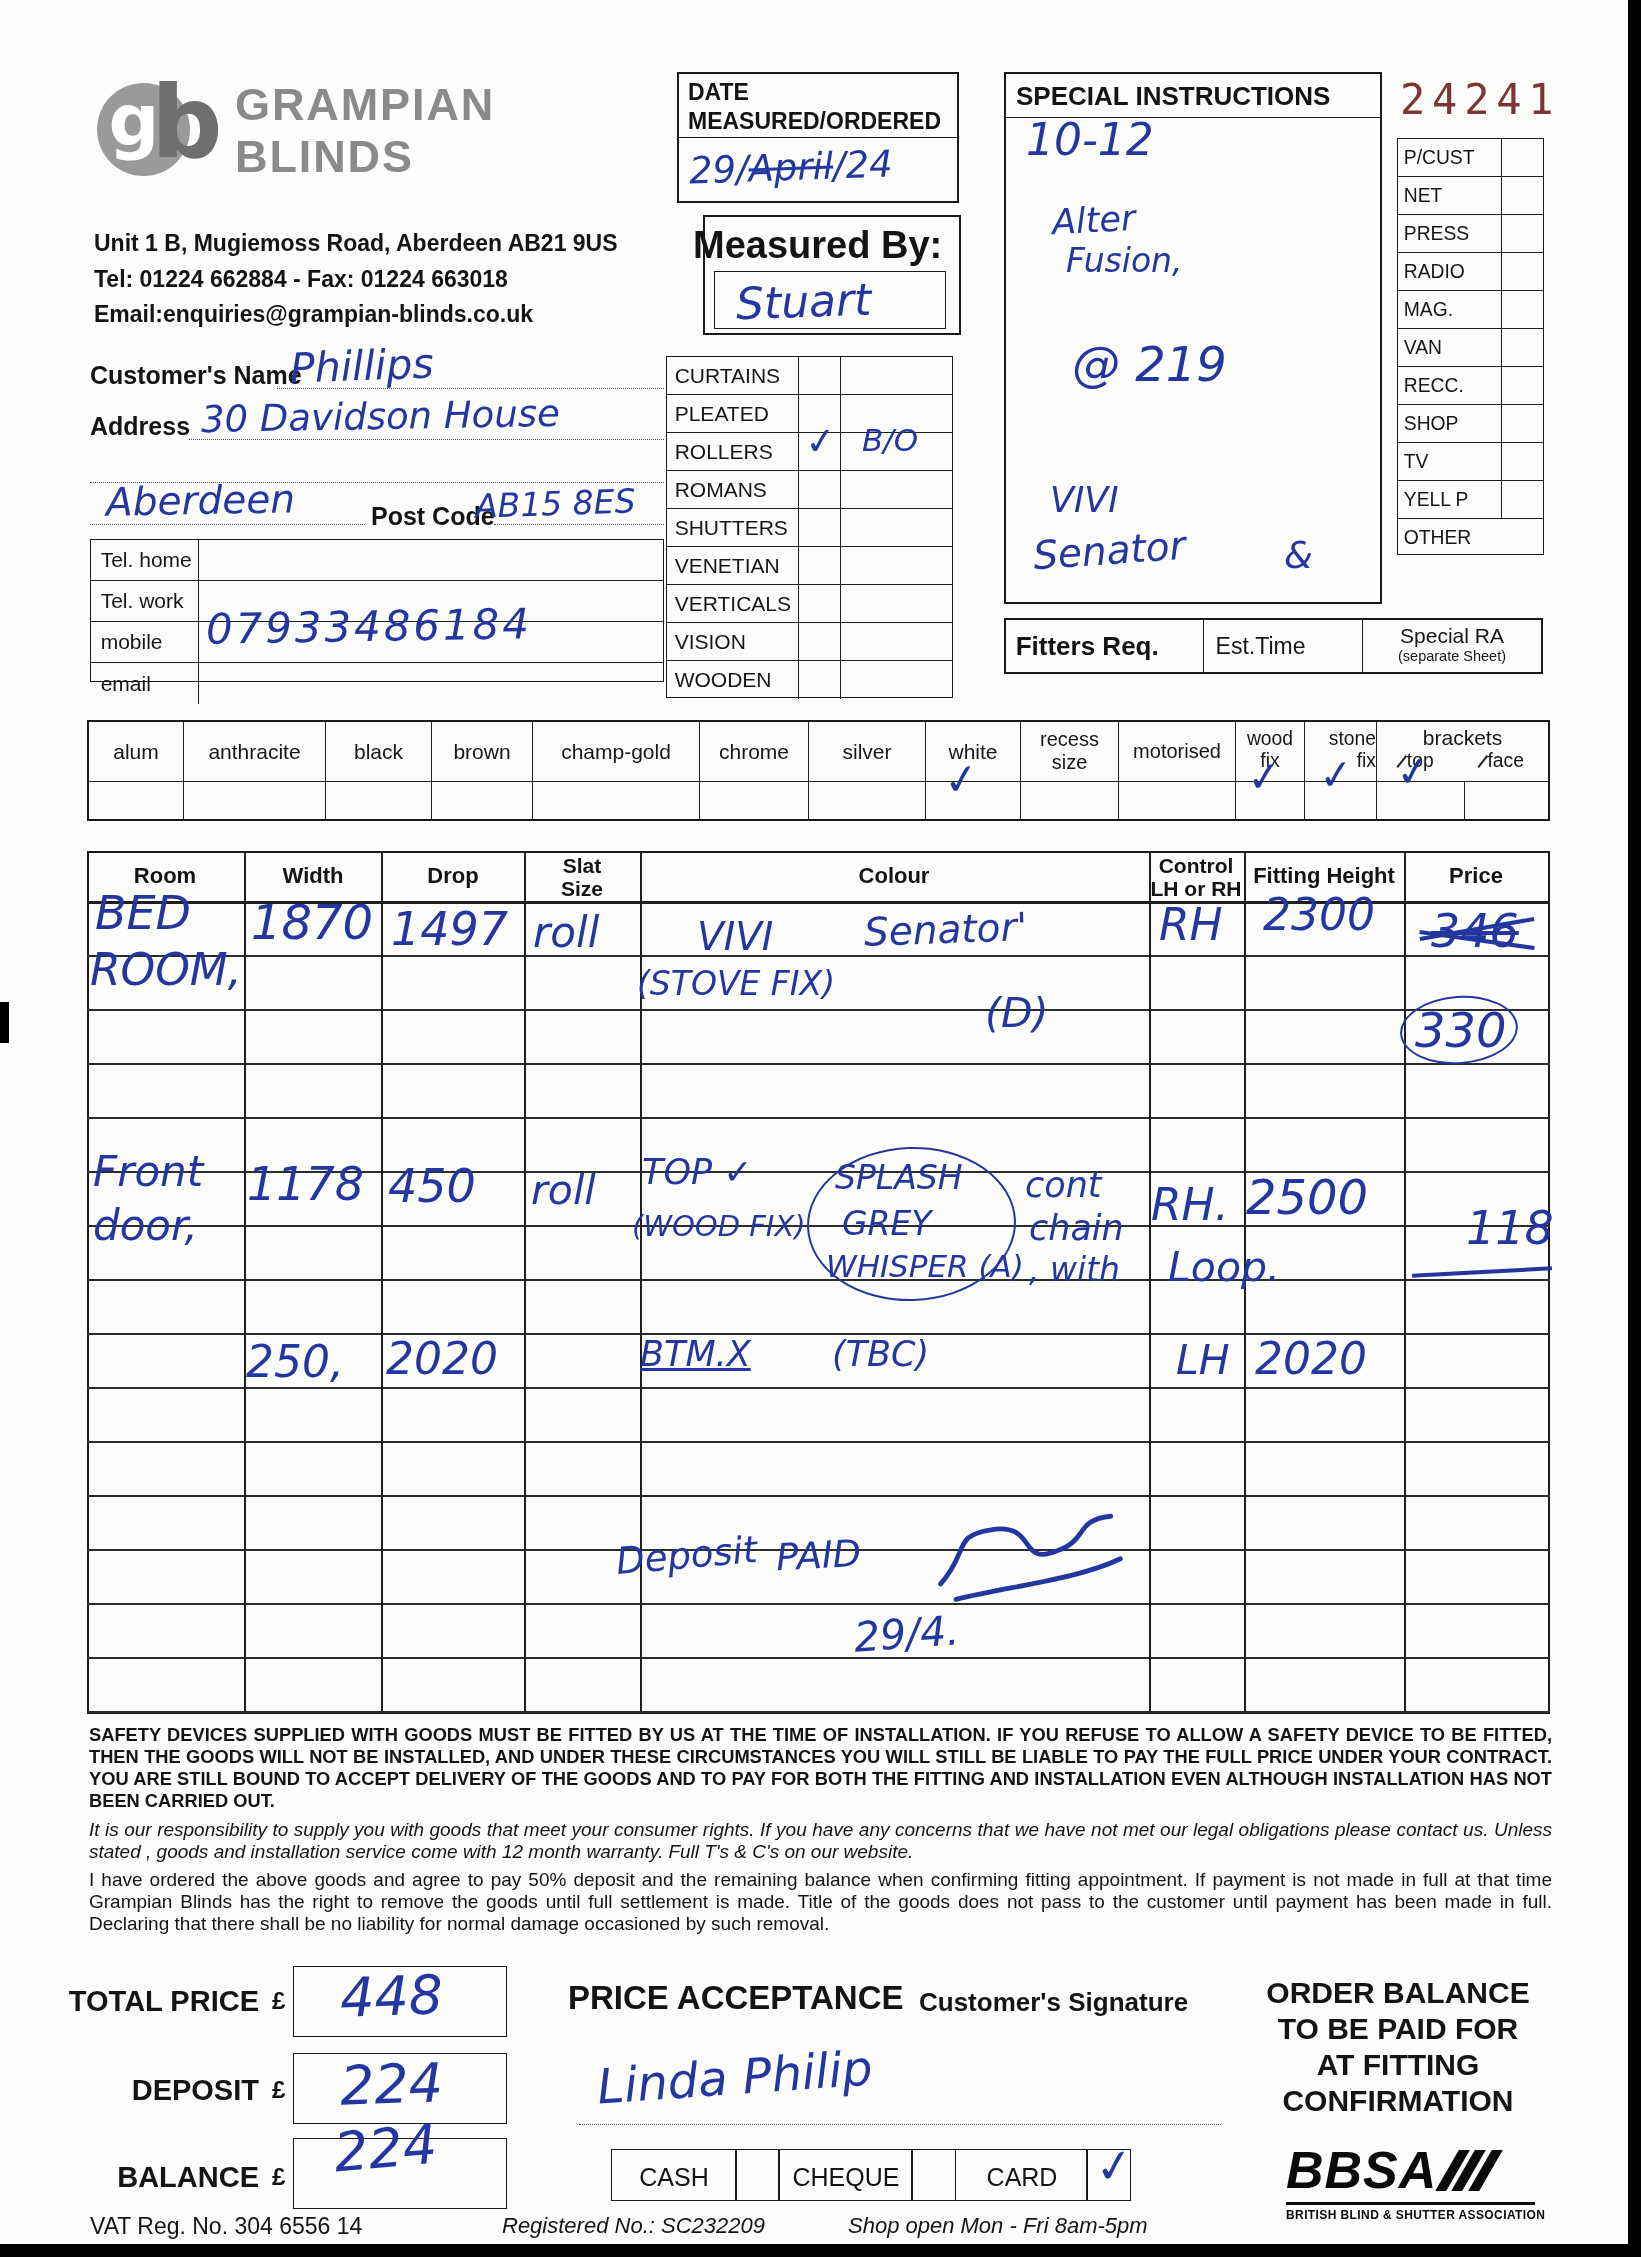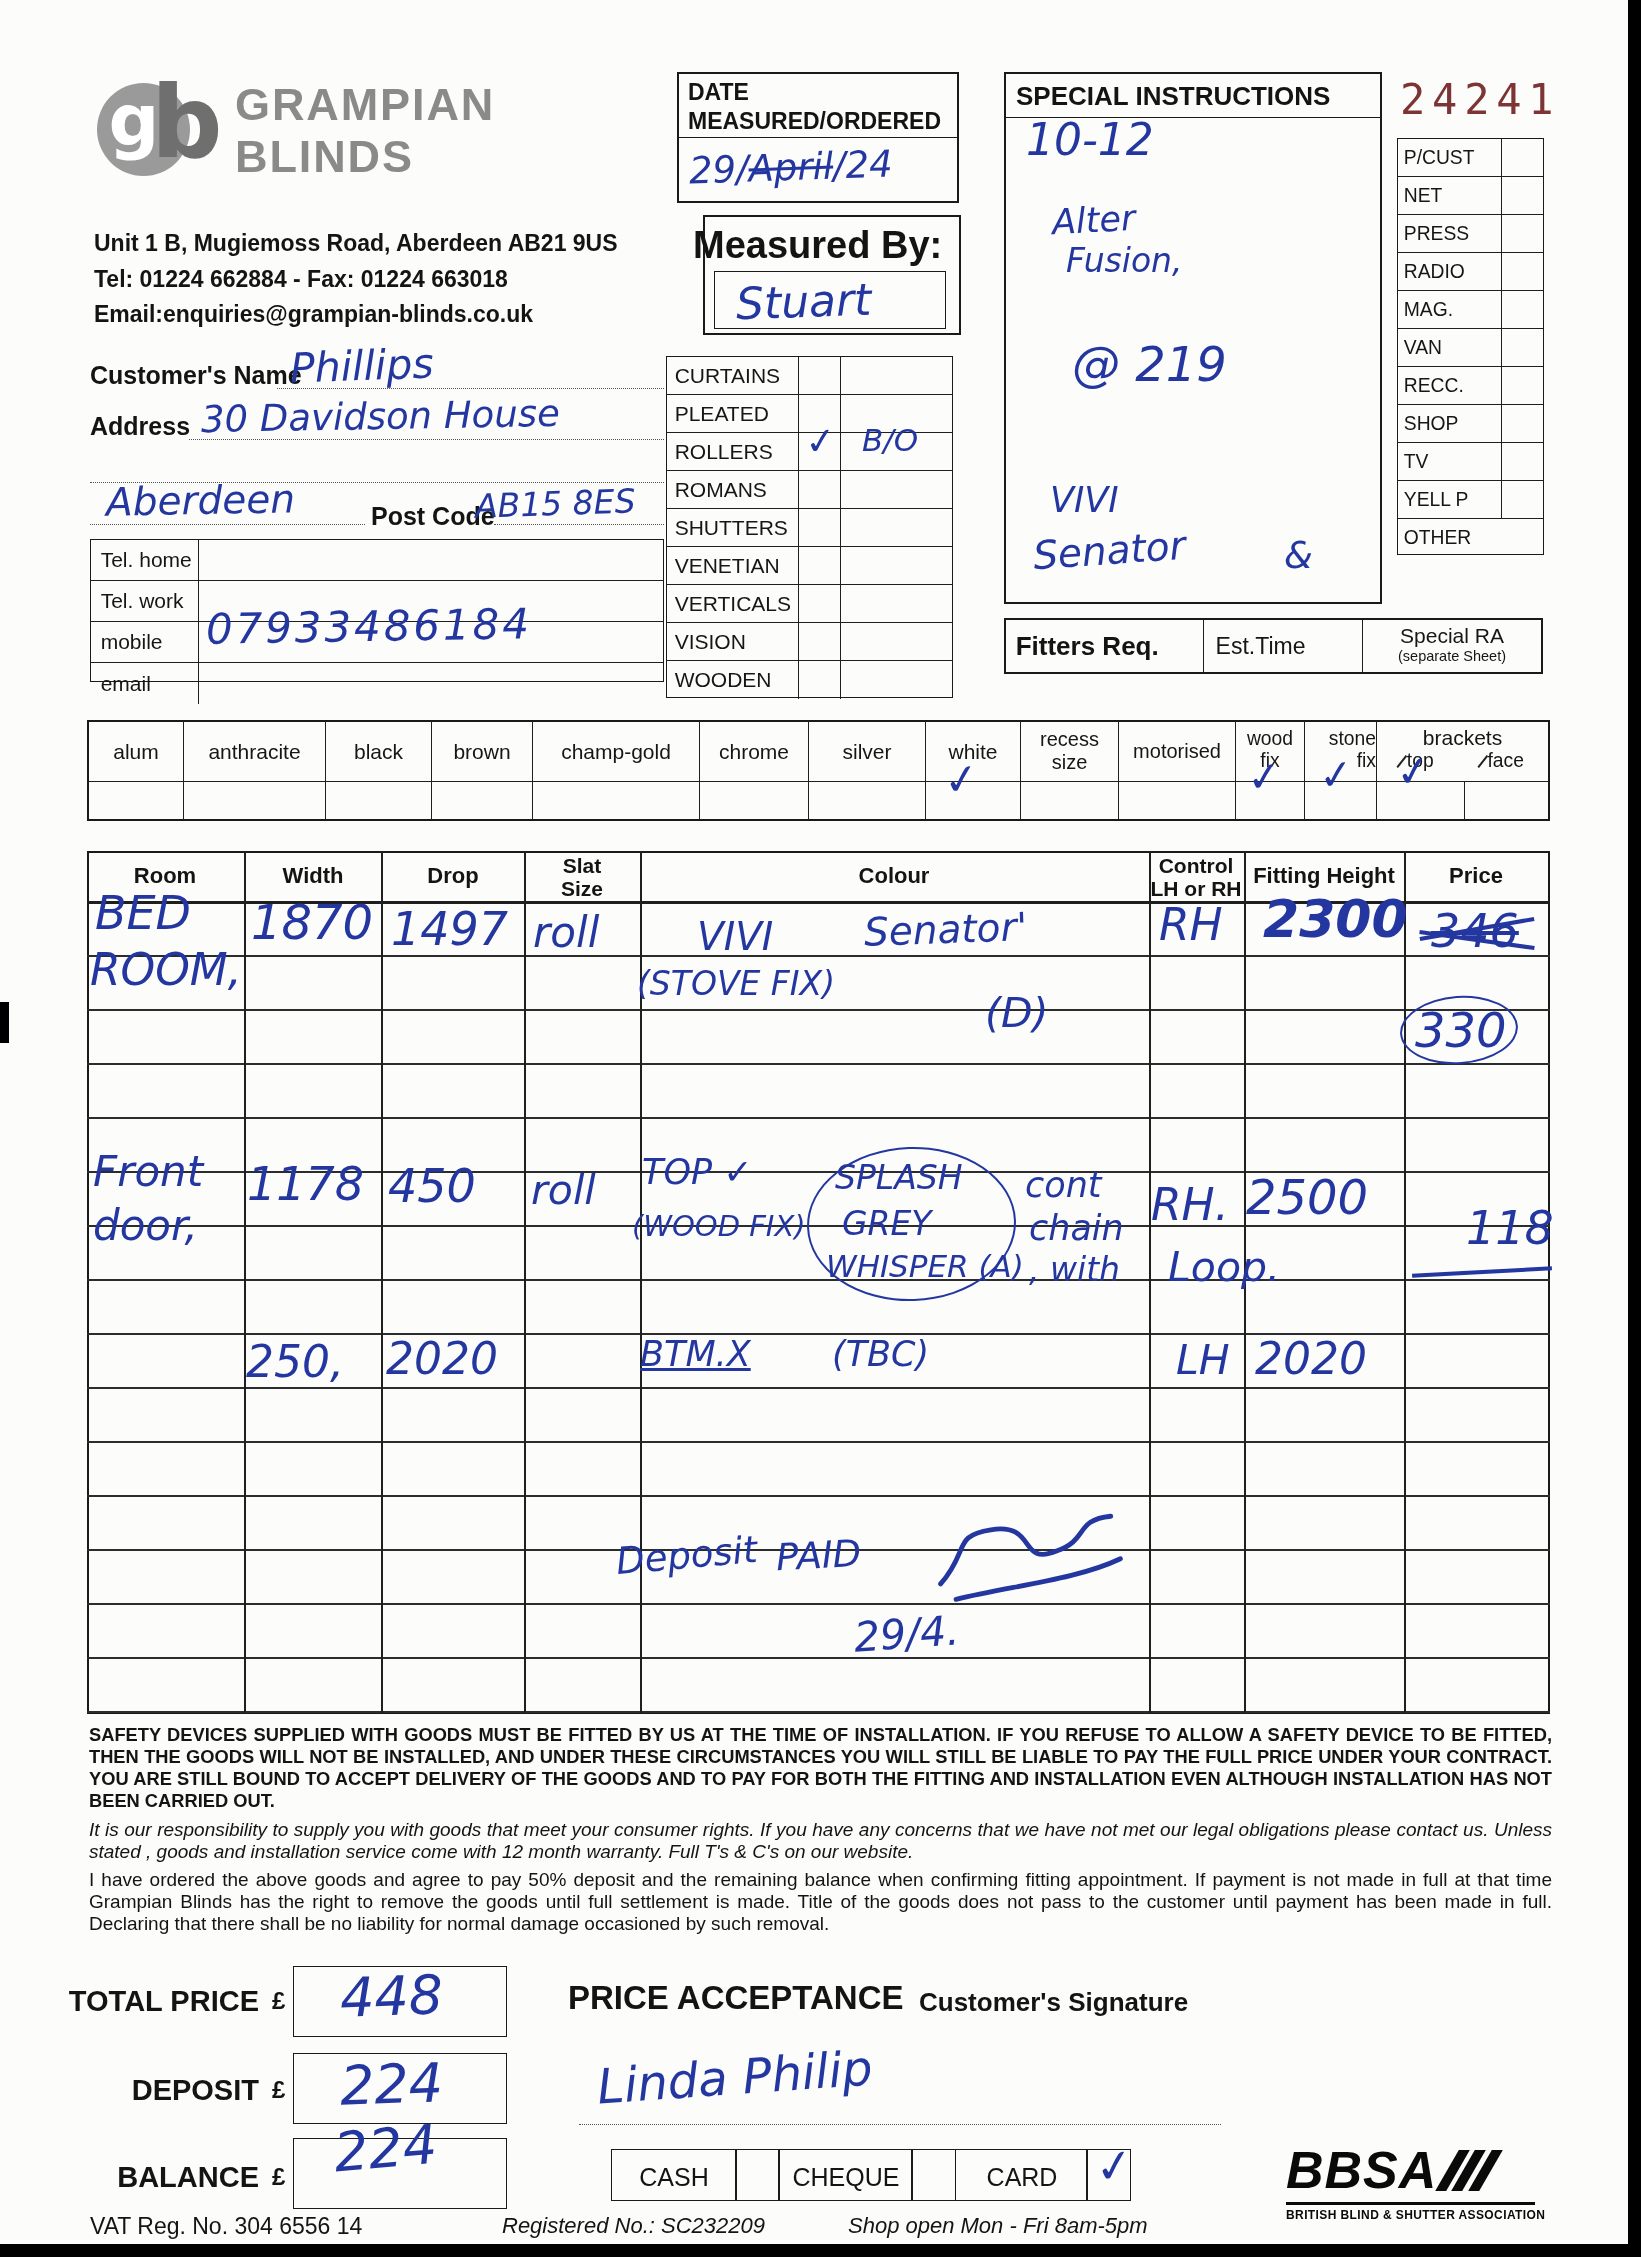--- a/index.html
+++ b/index.html
@@ -328,7 +328,7 @@
   <div class="hw" style="left:637px;top:967px;font-size:33px;">(STOVE FIX)</div>
   <div class="hw" style="left:985px;top:993px;font-size:41px;">(D)</div>
   <div class="hw" style="left:1159px;top:903px;font-size:44px;">RH</div>
-  <div class="hw" style="left:1263px;top:893px;font-size:52px;font-weight:bold;">2300</div>
+  <div class="hw" style="left:1263px;top:893px;font-size:44px;">2300</div>
   <div class="hw" style="left:1431px;top:908px;font-size:46px;text-decoration:line-through;text-decoration-thickness:3.9px;">346</div>
   <div class="bluestroke" style="left:1419px;top:927px;width:116px;height:3.9px;transform:rotate(-10deg);"></div>
   <div class="bluestroke" style="left:1419px;top:938px;width:116px;height:3.9px;transform:rotate(8deg);"></div>

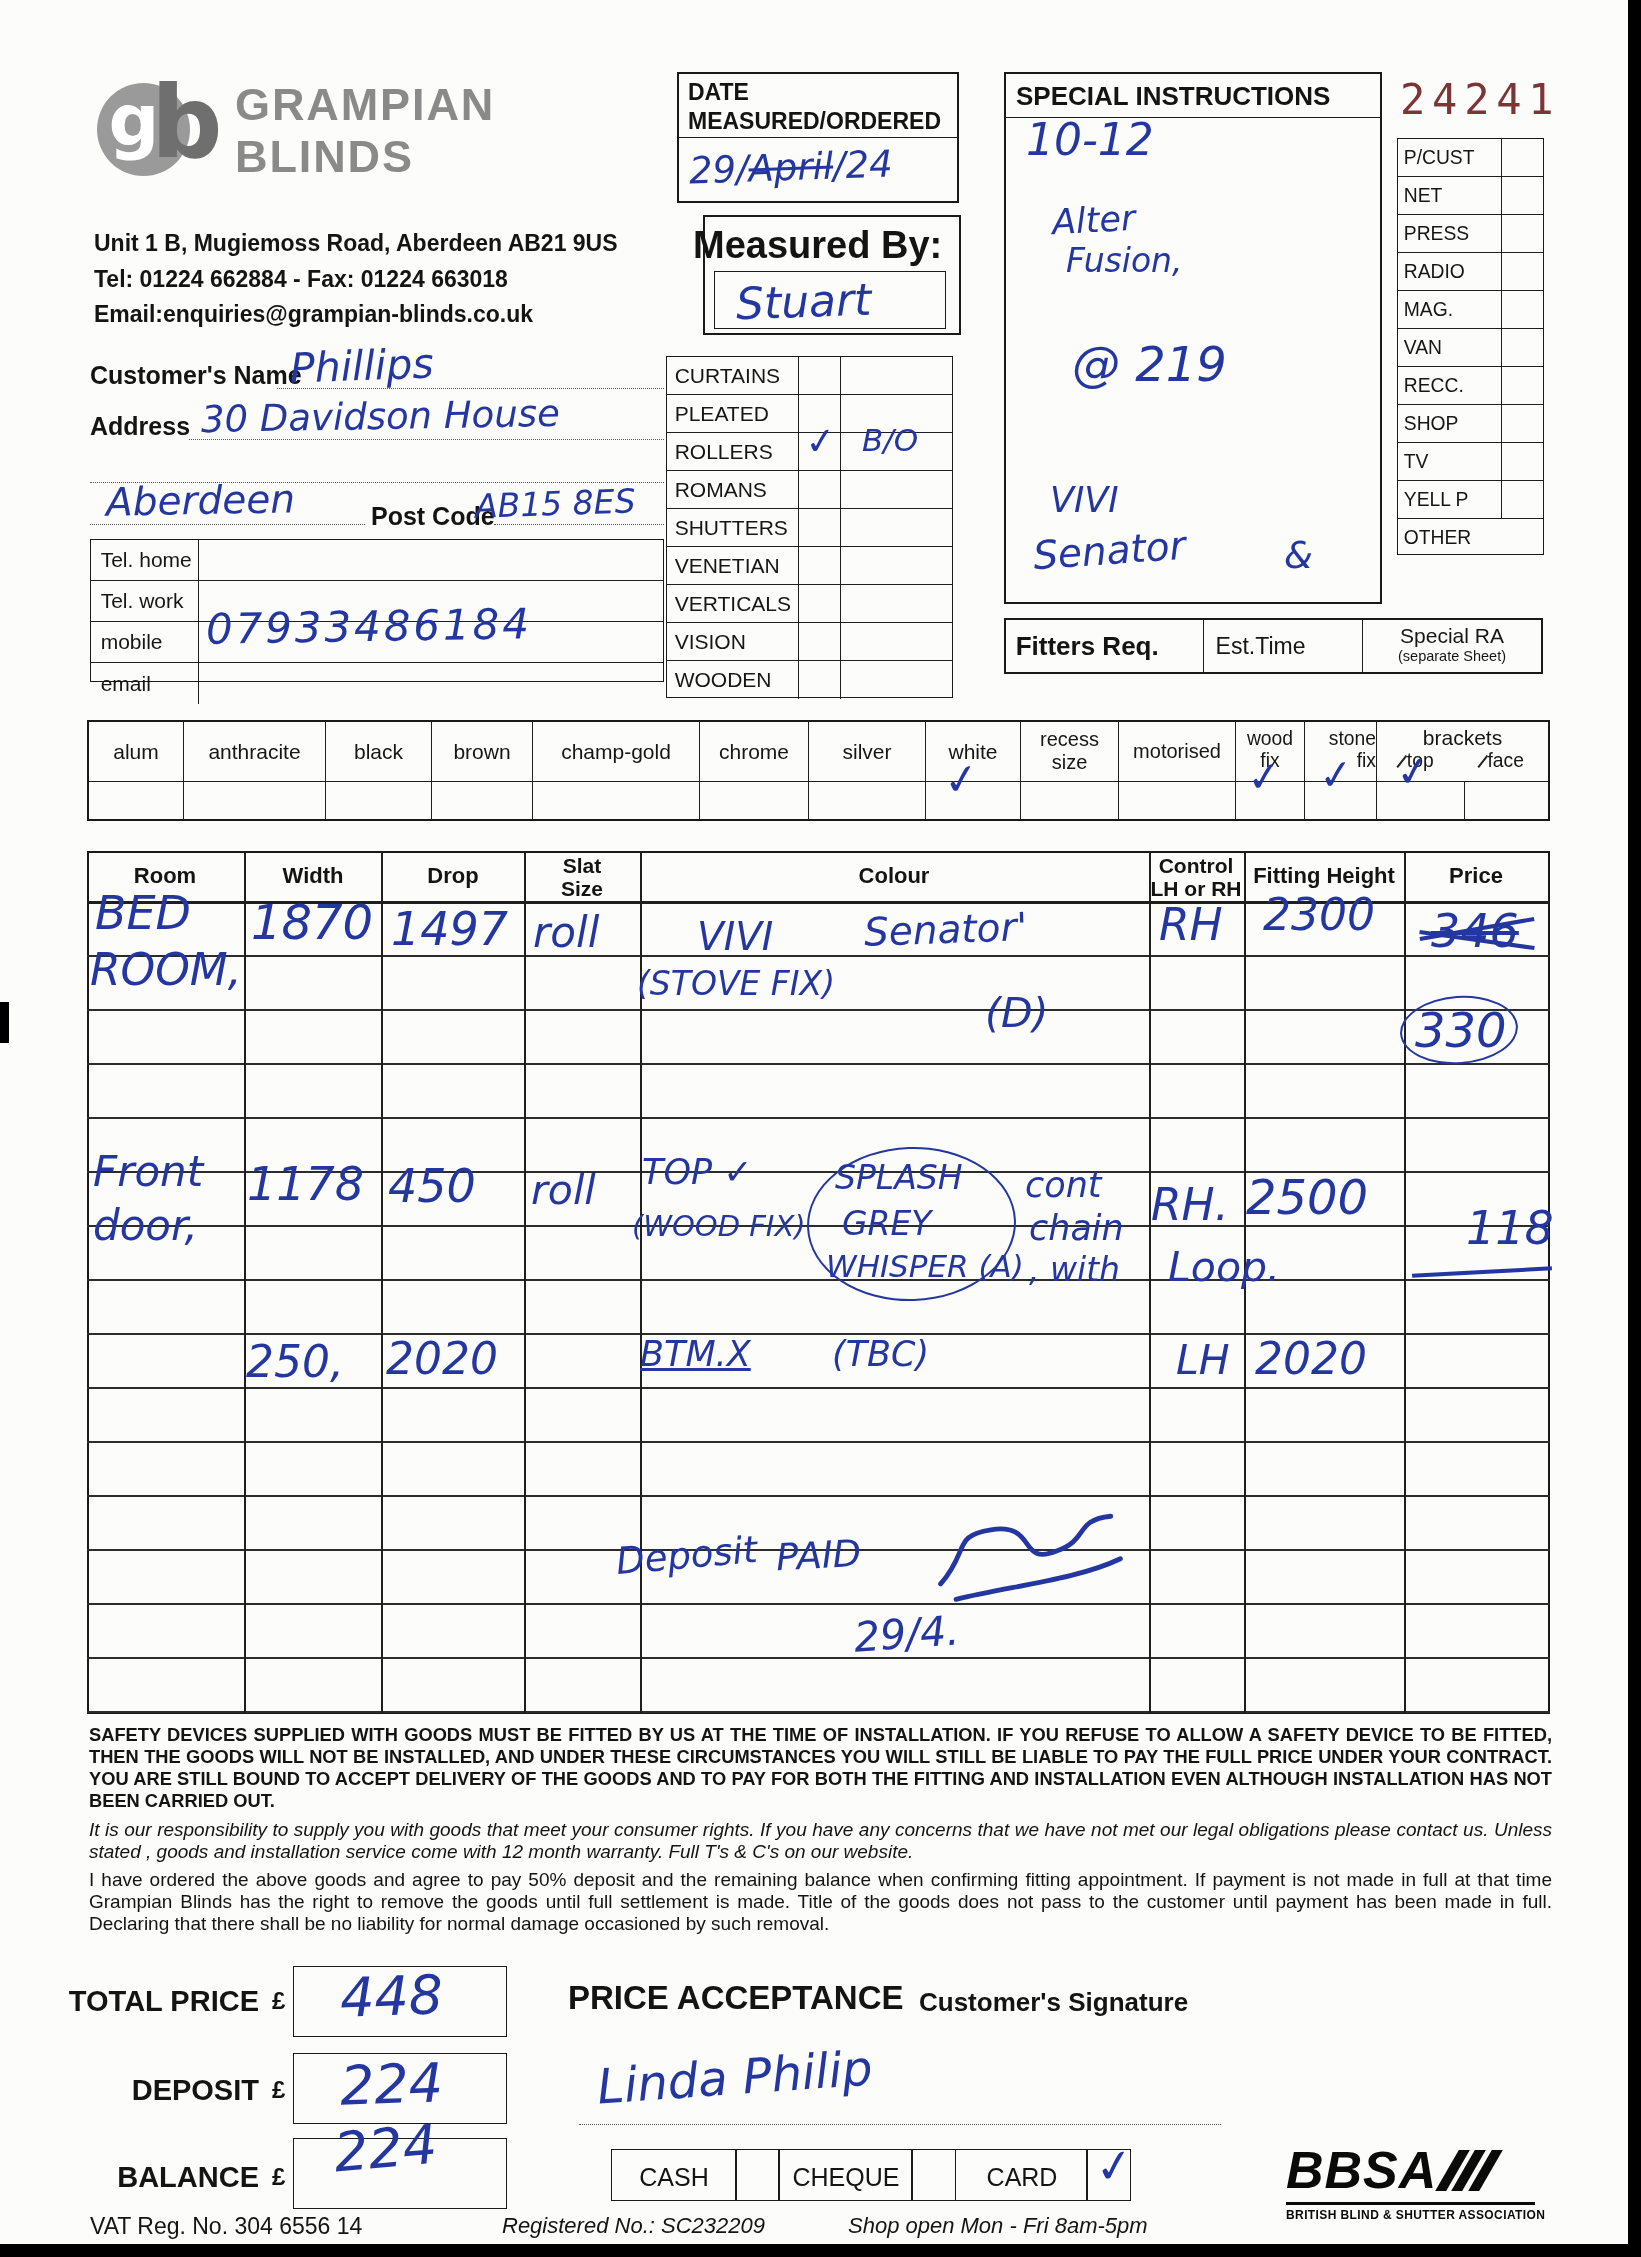--- a/index.html
+++ b/index.html
@@ -404,6 +404,12 @@
   <div class="box" style="left:1086px;top:2149px;width:45px;height:52px;"></div>
   <div class="hw" style="left:1095px;top:2143px;font-size:46px;font-weight:bold;font-style:normal;transform:rotate(-8deg);">✓</div>
 
+  <div class="abs" style="left:1246px;top:1975px;width:304px;text-align:center;font-weight:bold;font-size:30px;line-height:36px;color:#141414;">
+    <div>ORDER BALANCE</div>
+    <div>TO BE PAID FOR</div>
+    <div>AT FITTING</div>
+    <div>CONFIRMATION</div>
+  </div>
 
   <div class="abs" style="left:1286px;top:2140px;width:261px;">
     <div style="display:flex;align-items:center;">

